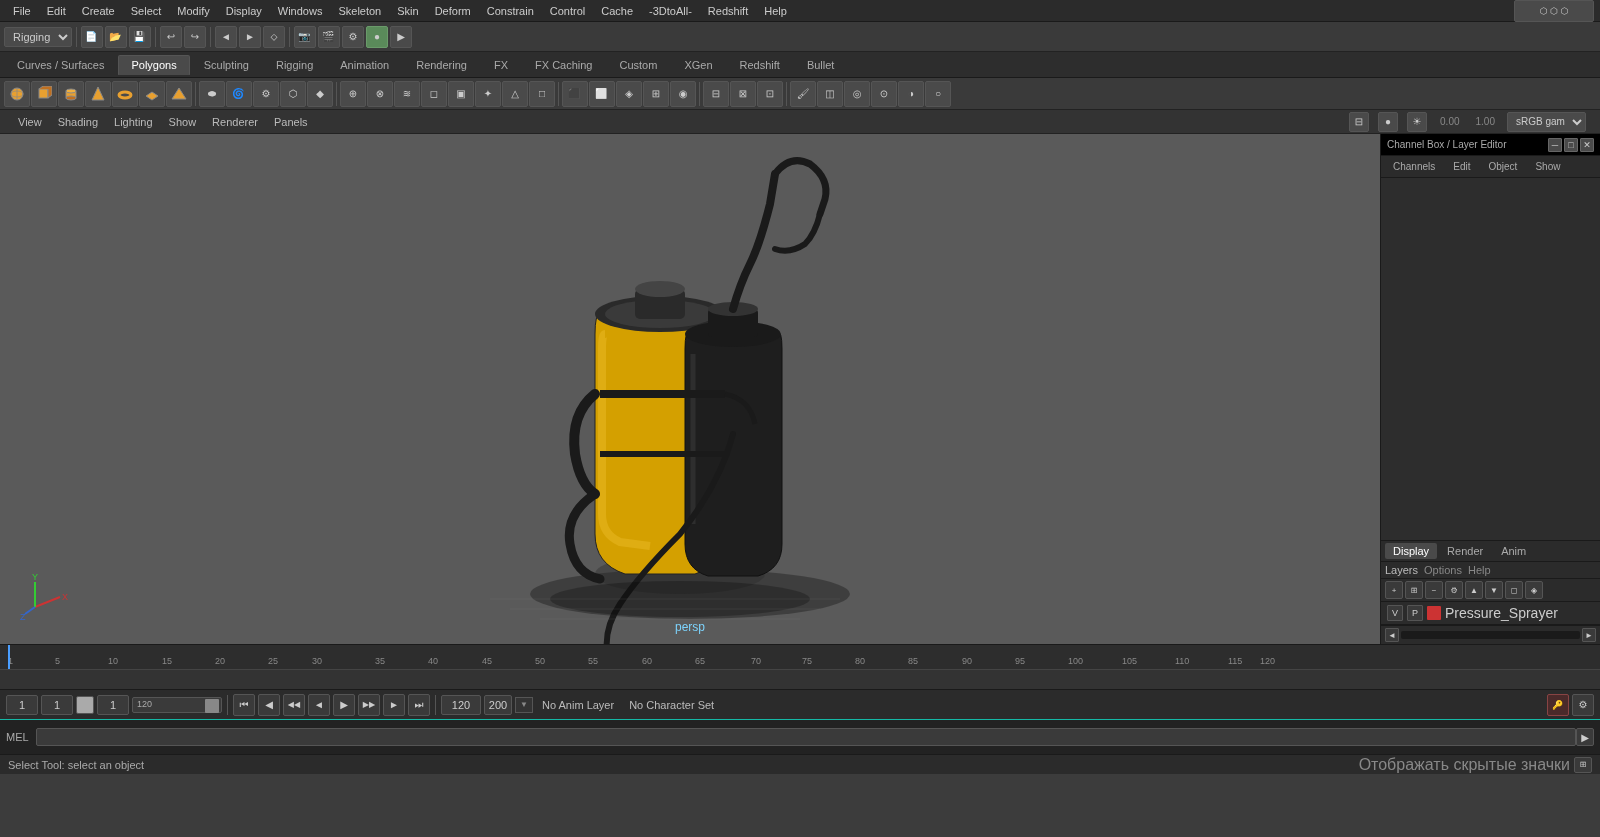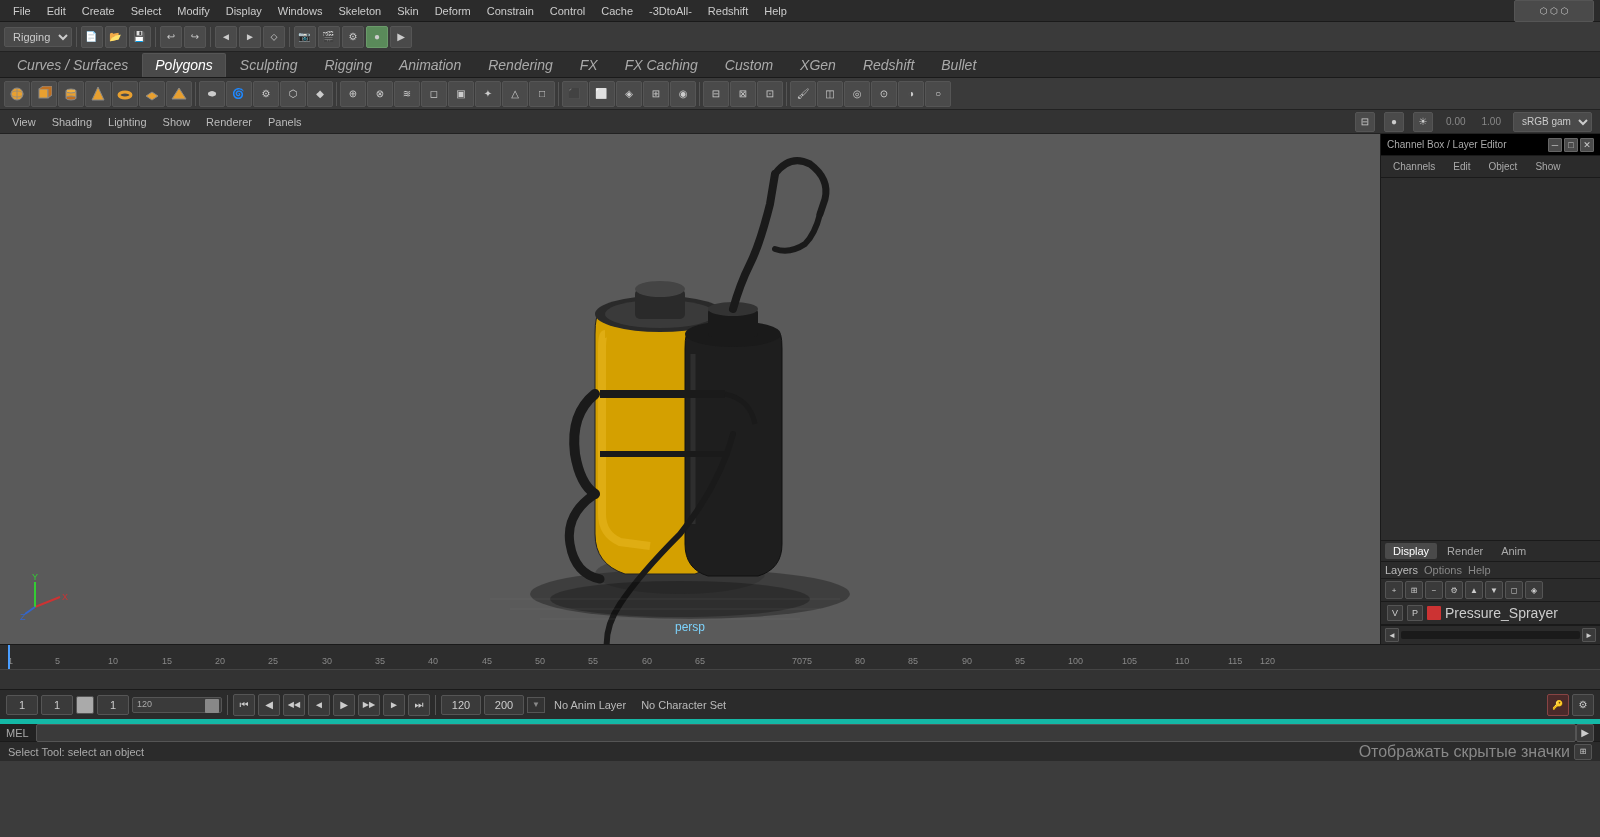--- a/index.html
+++ b/index.html
@@ -85,11 +85,10 @@
     .mod-tab {
       padding: 3px 12px;
       cursor: pointer;
-      font-size: 14px;
+      font-size: 11px;
       color: #aaa;
       border-radius: 2px 2px 0 0;
       border: 1px solid transparent;
-      font-style: italic;
     }
     .mod-tab.active {
       background: #4a4a4a;

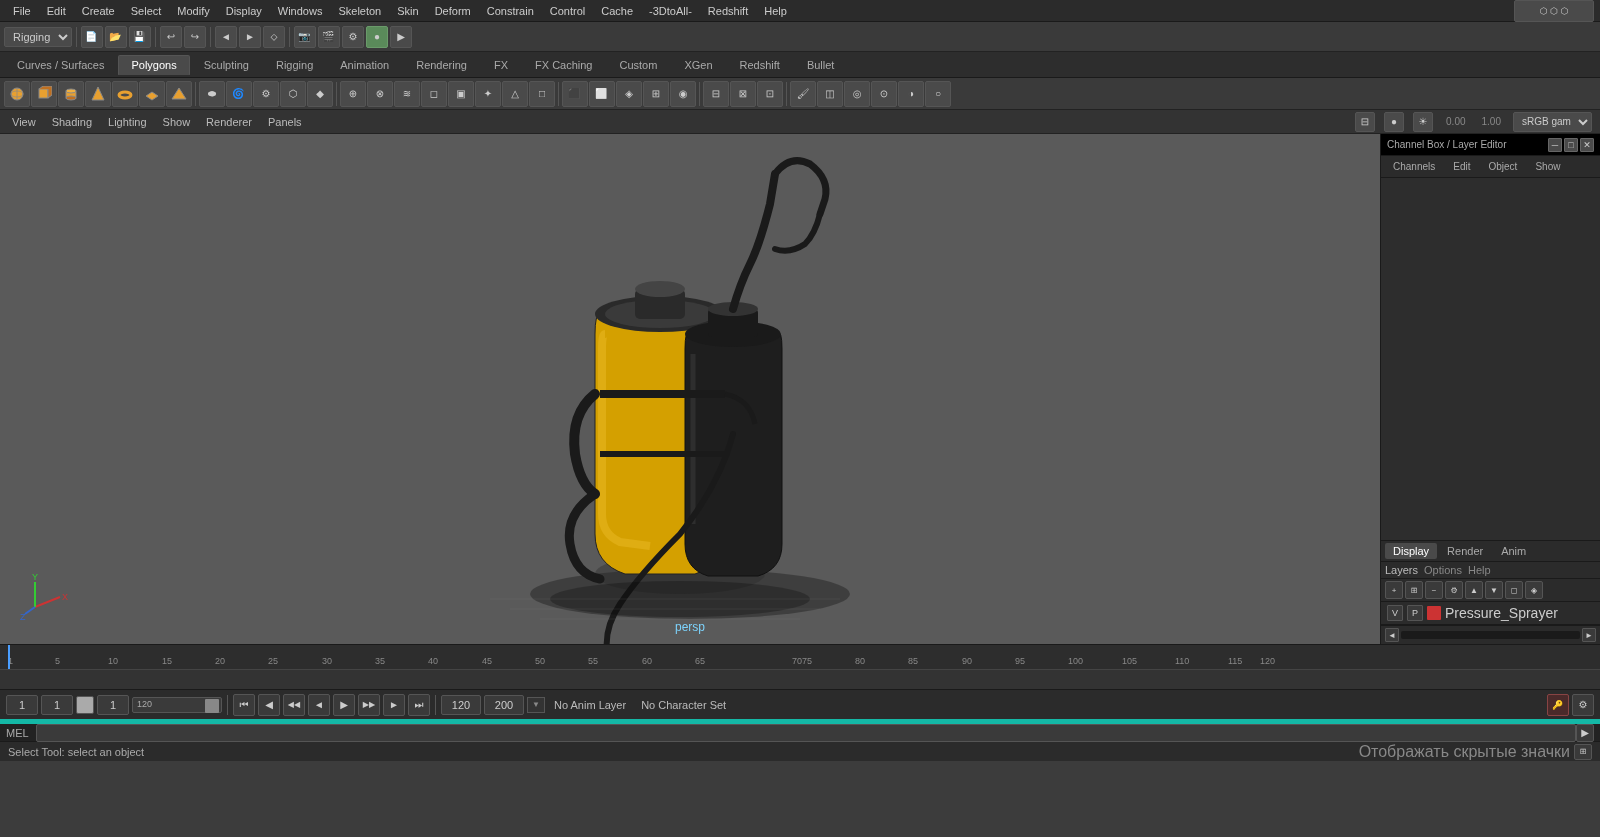--- a/index.html
+++ b/index.html
@@ -133,7 +133,7 @@
       background: #333;
       display: flex;
       align-items: center;
-      padding: 0 8px;
+      padding: 0 14px;
       gap: 8px;
       border-bottom: 1px solid #222;
     }

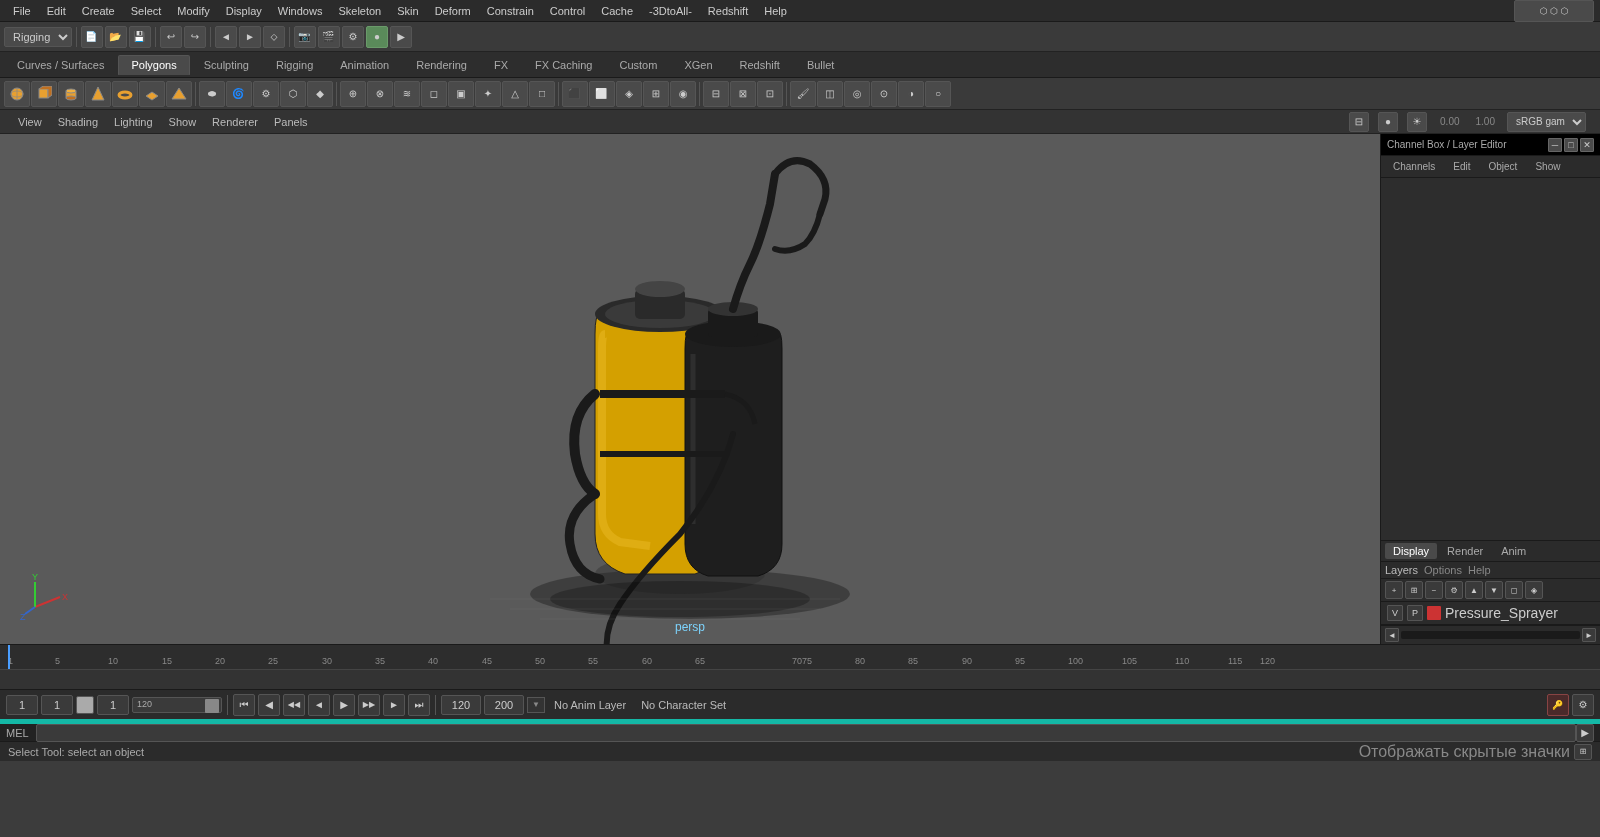--- a/index.html
+++ b/index.html
@@ -728,7 +728,7 @@
     <span class="tick-label" style="left:162px;">15</span>
     <span class="tick-label" style="left:215px;">20</span>
     <span class="tick-label" style="left:268px;">25</span>
-    <span class="tick-label" style="left:322px;">30</span>
+    <span class="tick-label" style="left:312px;">30</span>
     <span class="tick-label" style="left:375px;">35</span>
     <span class="tick-label" style="left:428px;">40</span>
     <span class="tick-label" style="left:482px;">45</span>

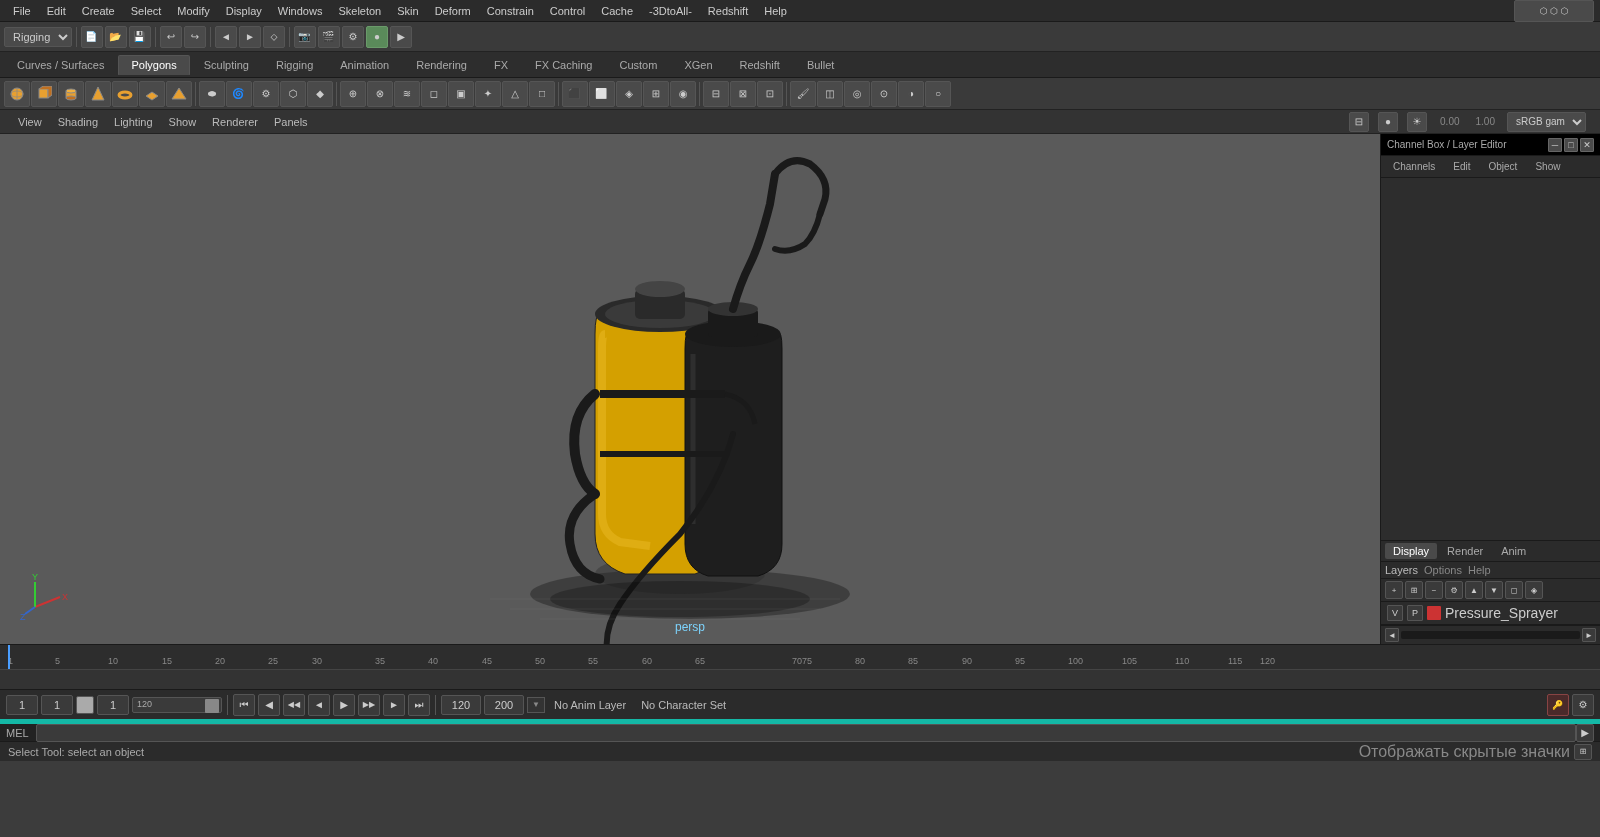--- a/index.html
+++ b/index.html
@@ -736,7 +736,7 @@
     <span class="tick-label" style="left:588px;">55</span>
     <span class="tick-label" style="left:642px;">60</span>
     <span class="tick-label" style="left:695px;">65</span>
-    <span class="tick-label" style="left:792px;">70</span>
+    <span class="tick-label" style="left:751px;">70</span>
     <span class="tick-label" style="left:802px;">75</span>
     <span class="tick-label" style="left:855px;">80</span>
     <span class="tick-label" style="left:908px;">85</span>

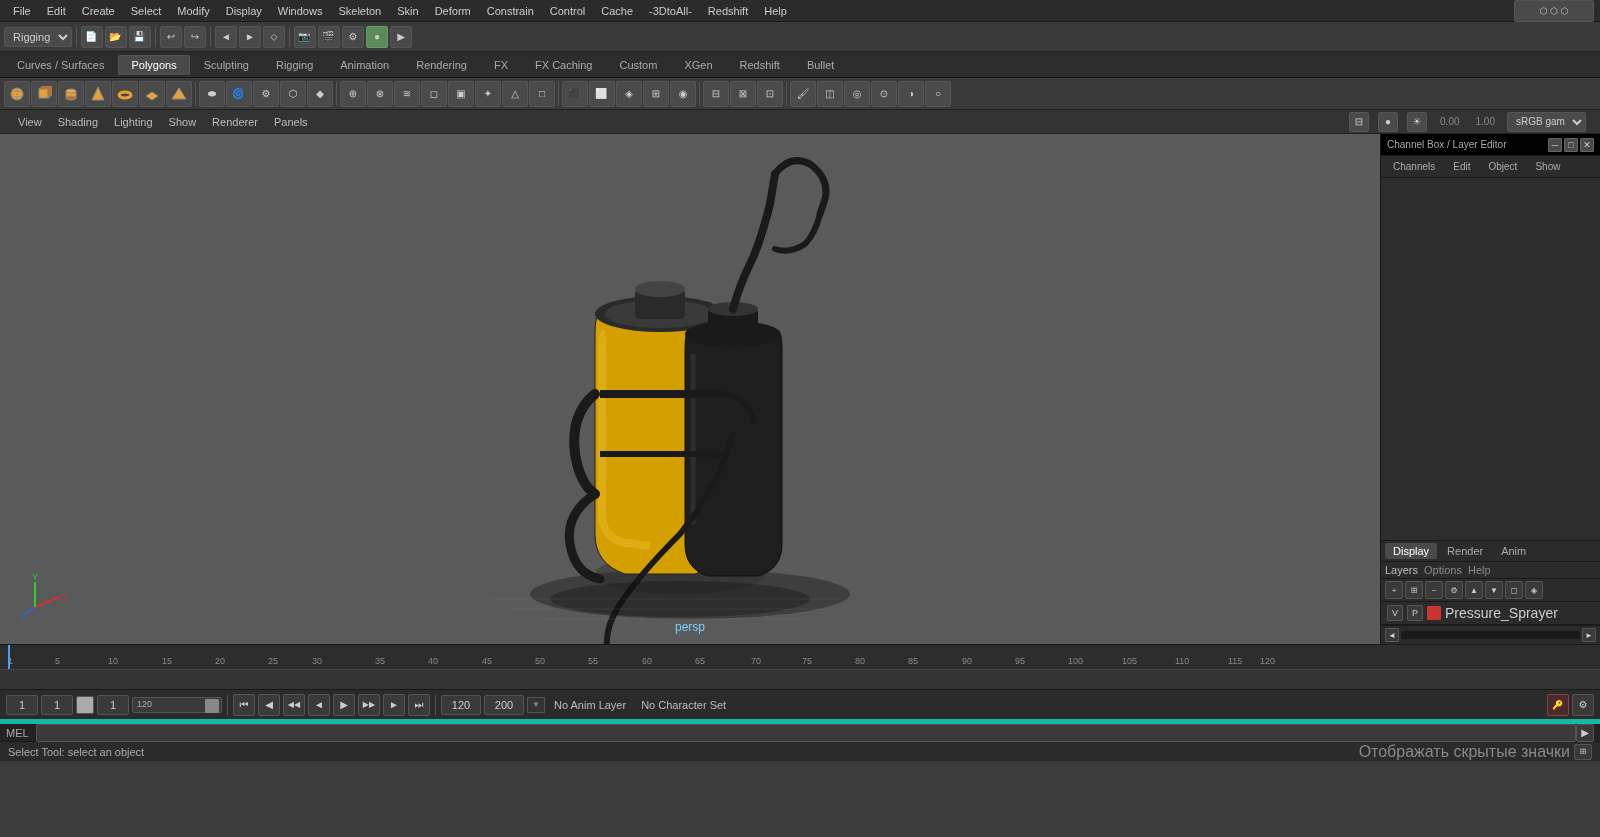--- a/index.html
+++ b/index.html
@@ -782,7 +782,7 @@
   <div class="tr-separator"></div>
 
   <input type="text" class="tr-input" value="120" style="width: 40px;">
-  <input type="text" class="tr-input" value="200" style="width: 40px;">
+  <input type="text" class="tr-input" value="200" style="width: 28px;">
 
   <div style="width:18px;height:16px;background:#333;border:1px solid #555;display:flex;align-items:center;justify-content:center;font-size:8px;color:#888;">▼</div>
 

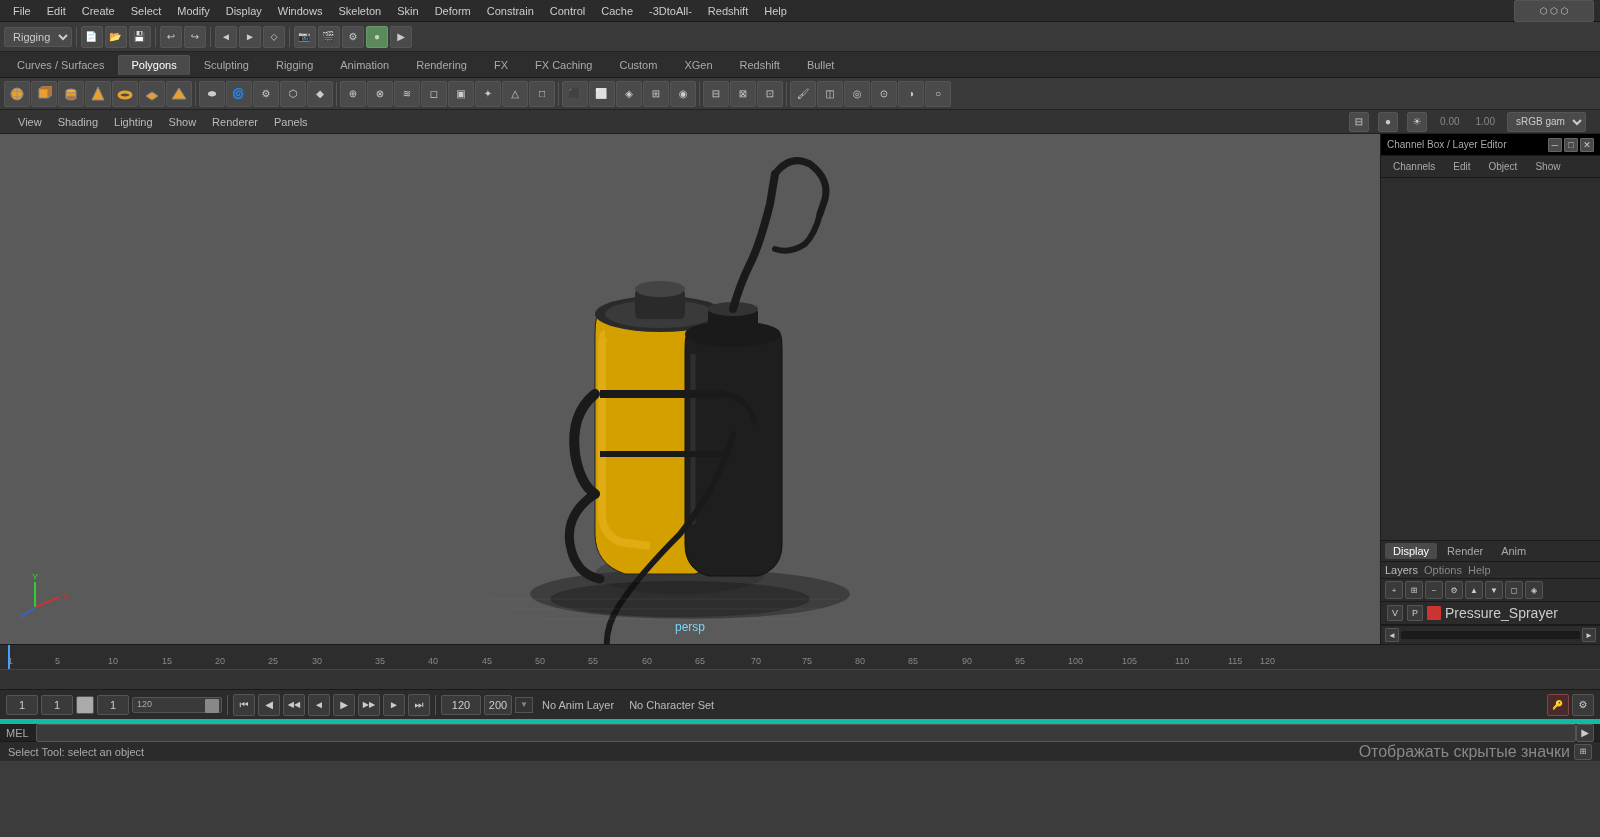--- a/index.html
+++ b/index.html
@@ -796,7 +796,7 @@
   <div class="tr-btn">⚙</div>
 </div>
 
-<div id="command-line" style="height:22px;background:#222;display:flex;align-items:center;padding:0 6px;gap:0;border-top:5px solid #14b8a6;">
+<div id="command-line" style="height:22px;background:#222;display:flex;align-items:center;padding:17px 6px;gap:0;border-top:1px solid #14b8a6;">
   <span class="cmd-label" style="font-size:11px;color:#aaa;min-width:30px;cursor:pointer;">MEL</span>
   <input type="text" class="cmd-input" style="flex: 1 1 0%; height: 18px; background: rgb(58, 58, 58); border: 1px solid rgb(85, 85, 85); border-radius: 2px; color: rgb(204, 204, 204); font-size: 11px; padding: 0px 4px;">
   <div class="tr-btn" style="width:18px;height:18px;">▶</div>

